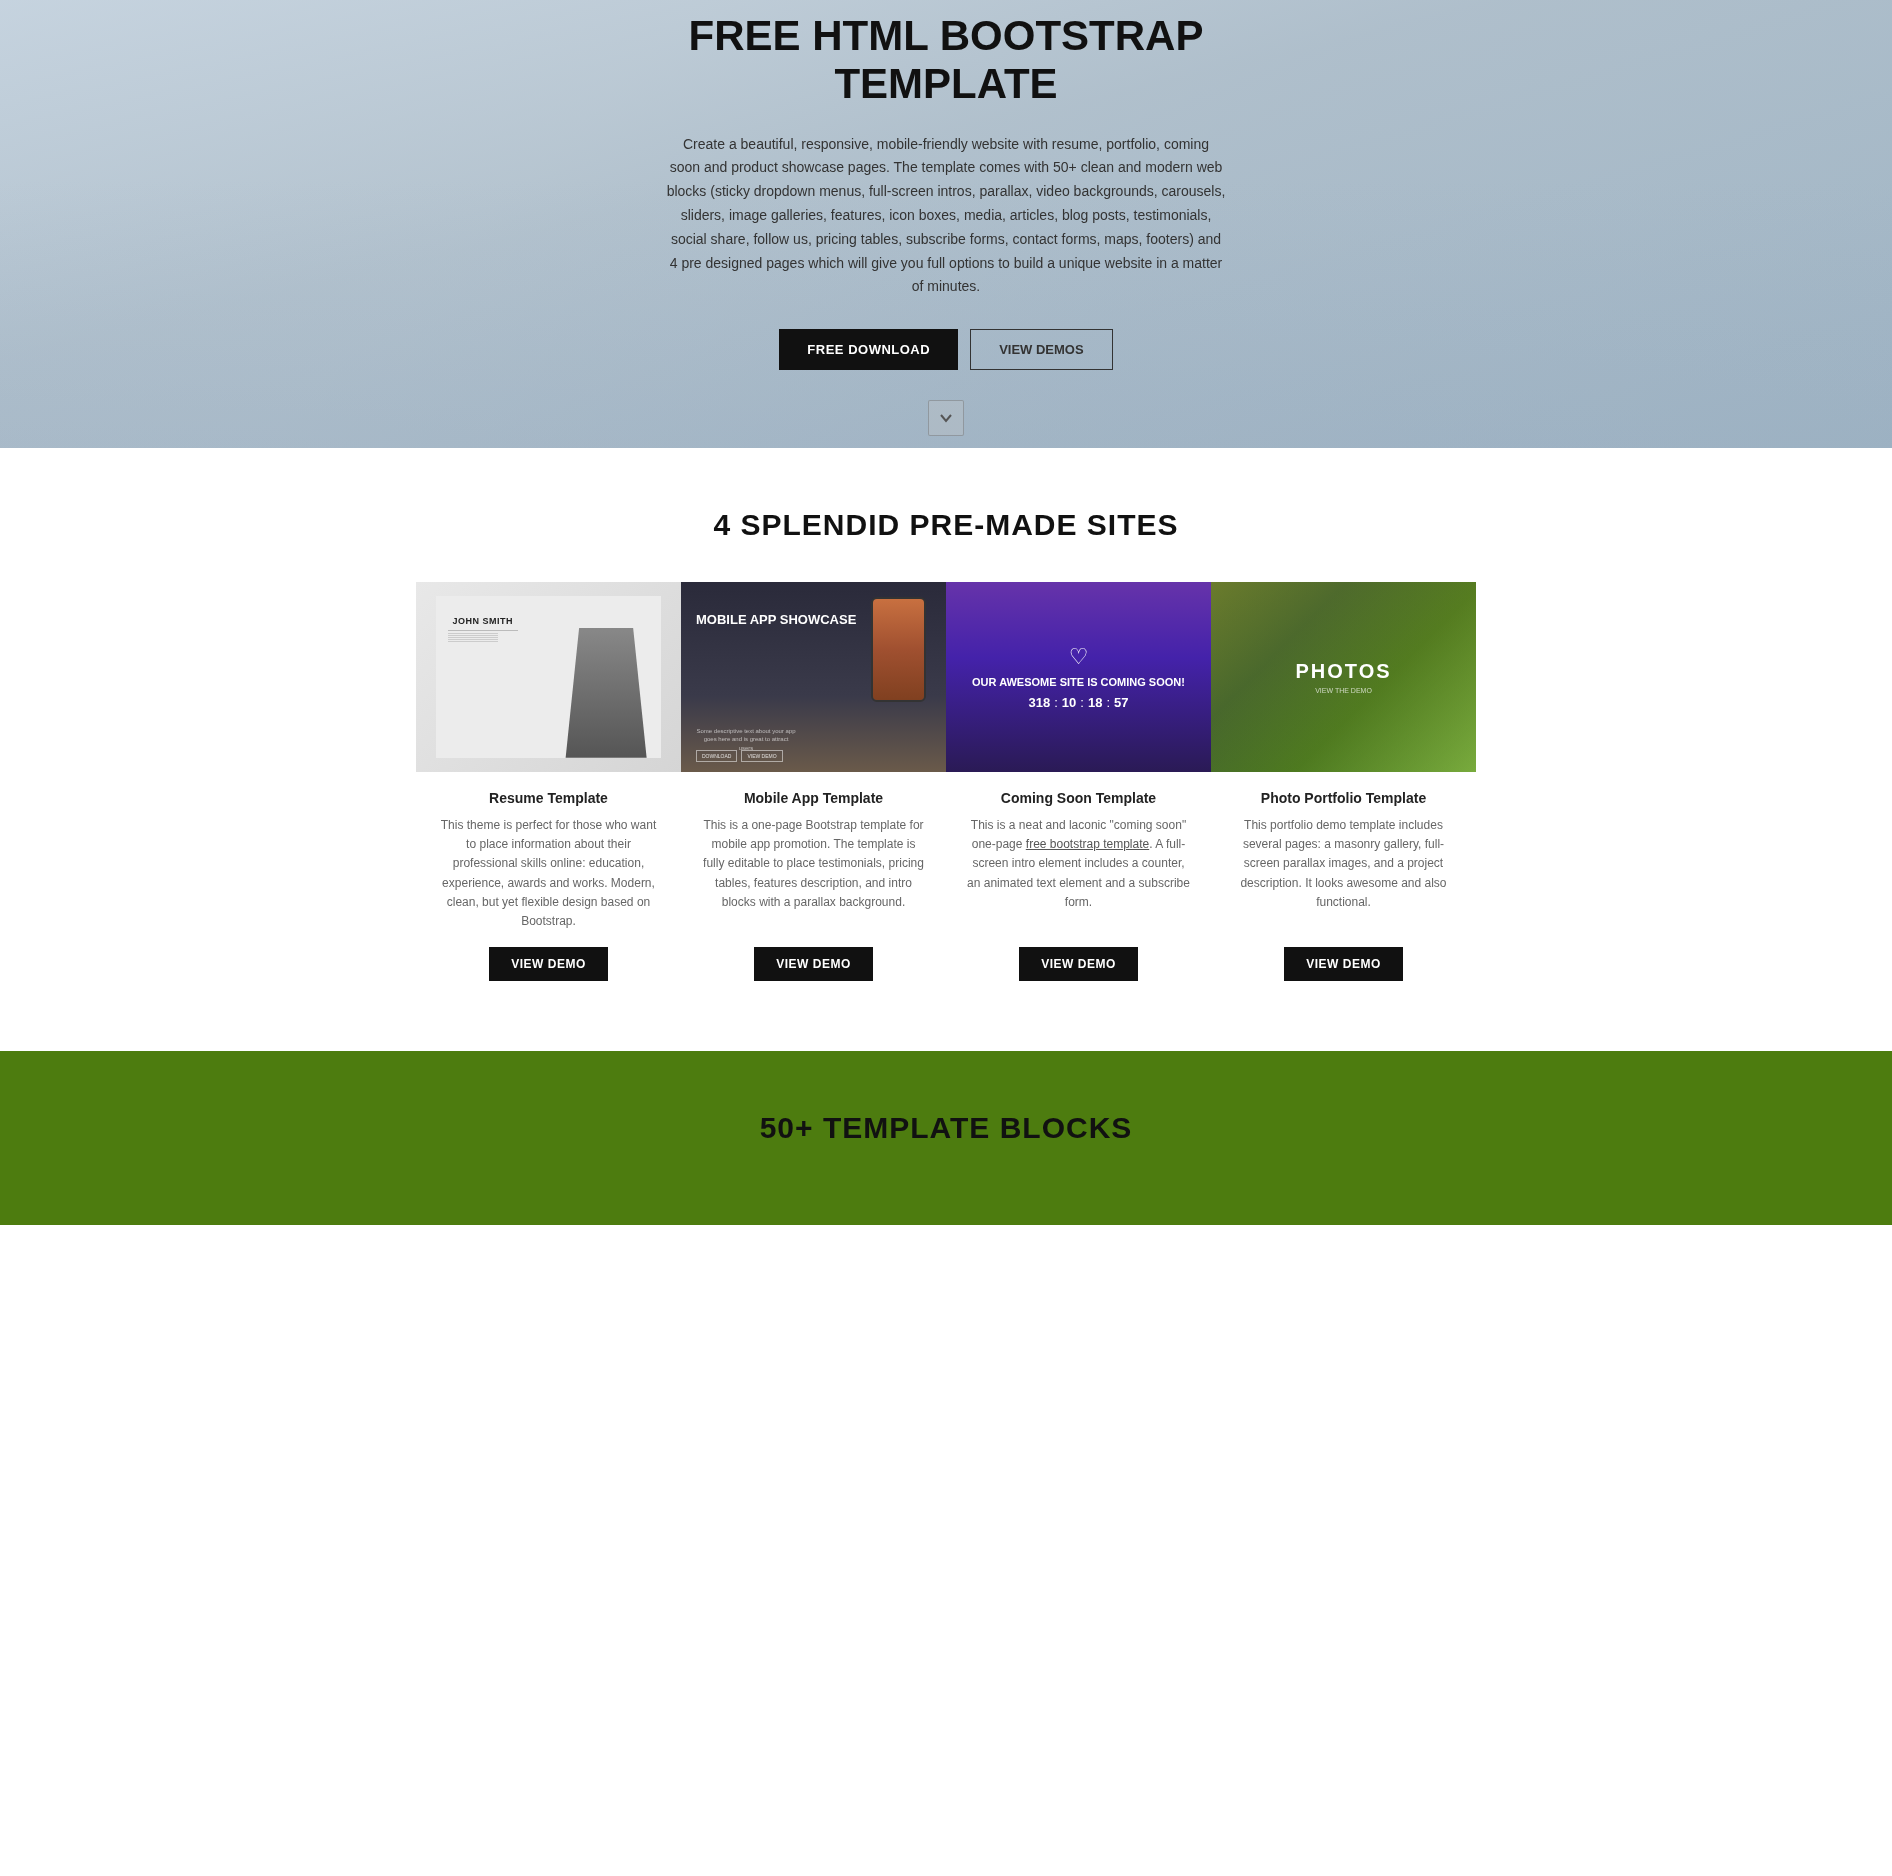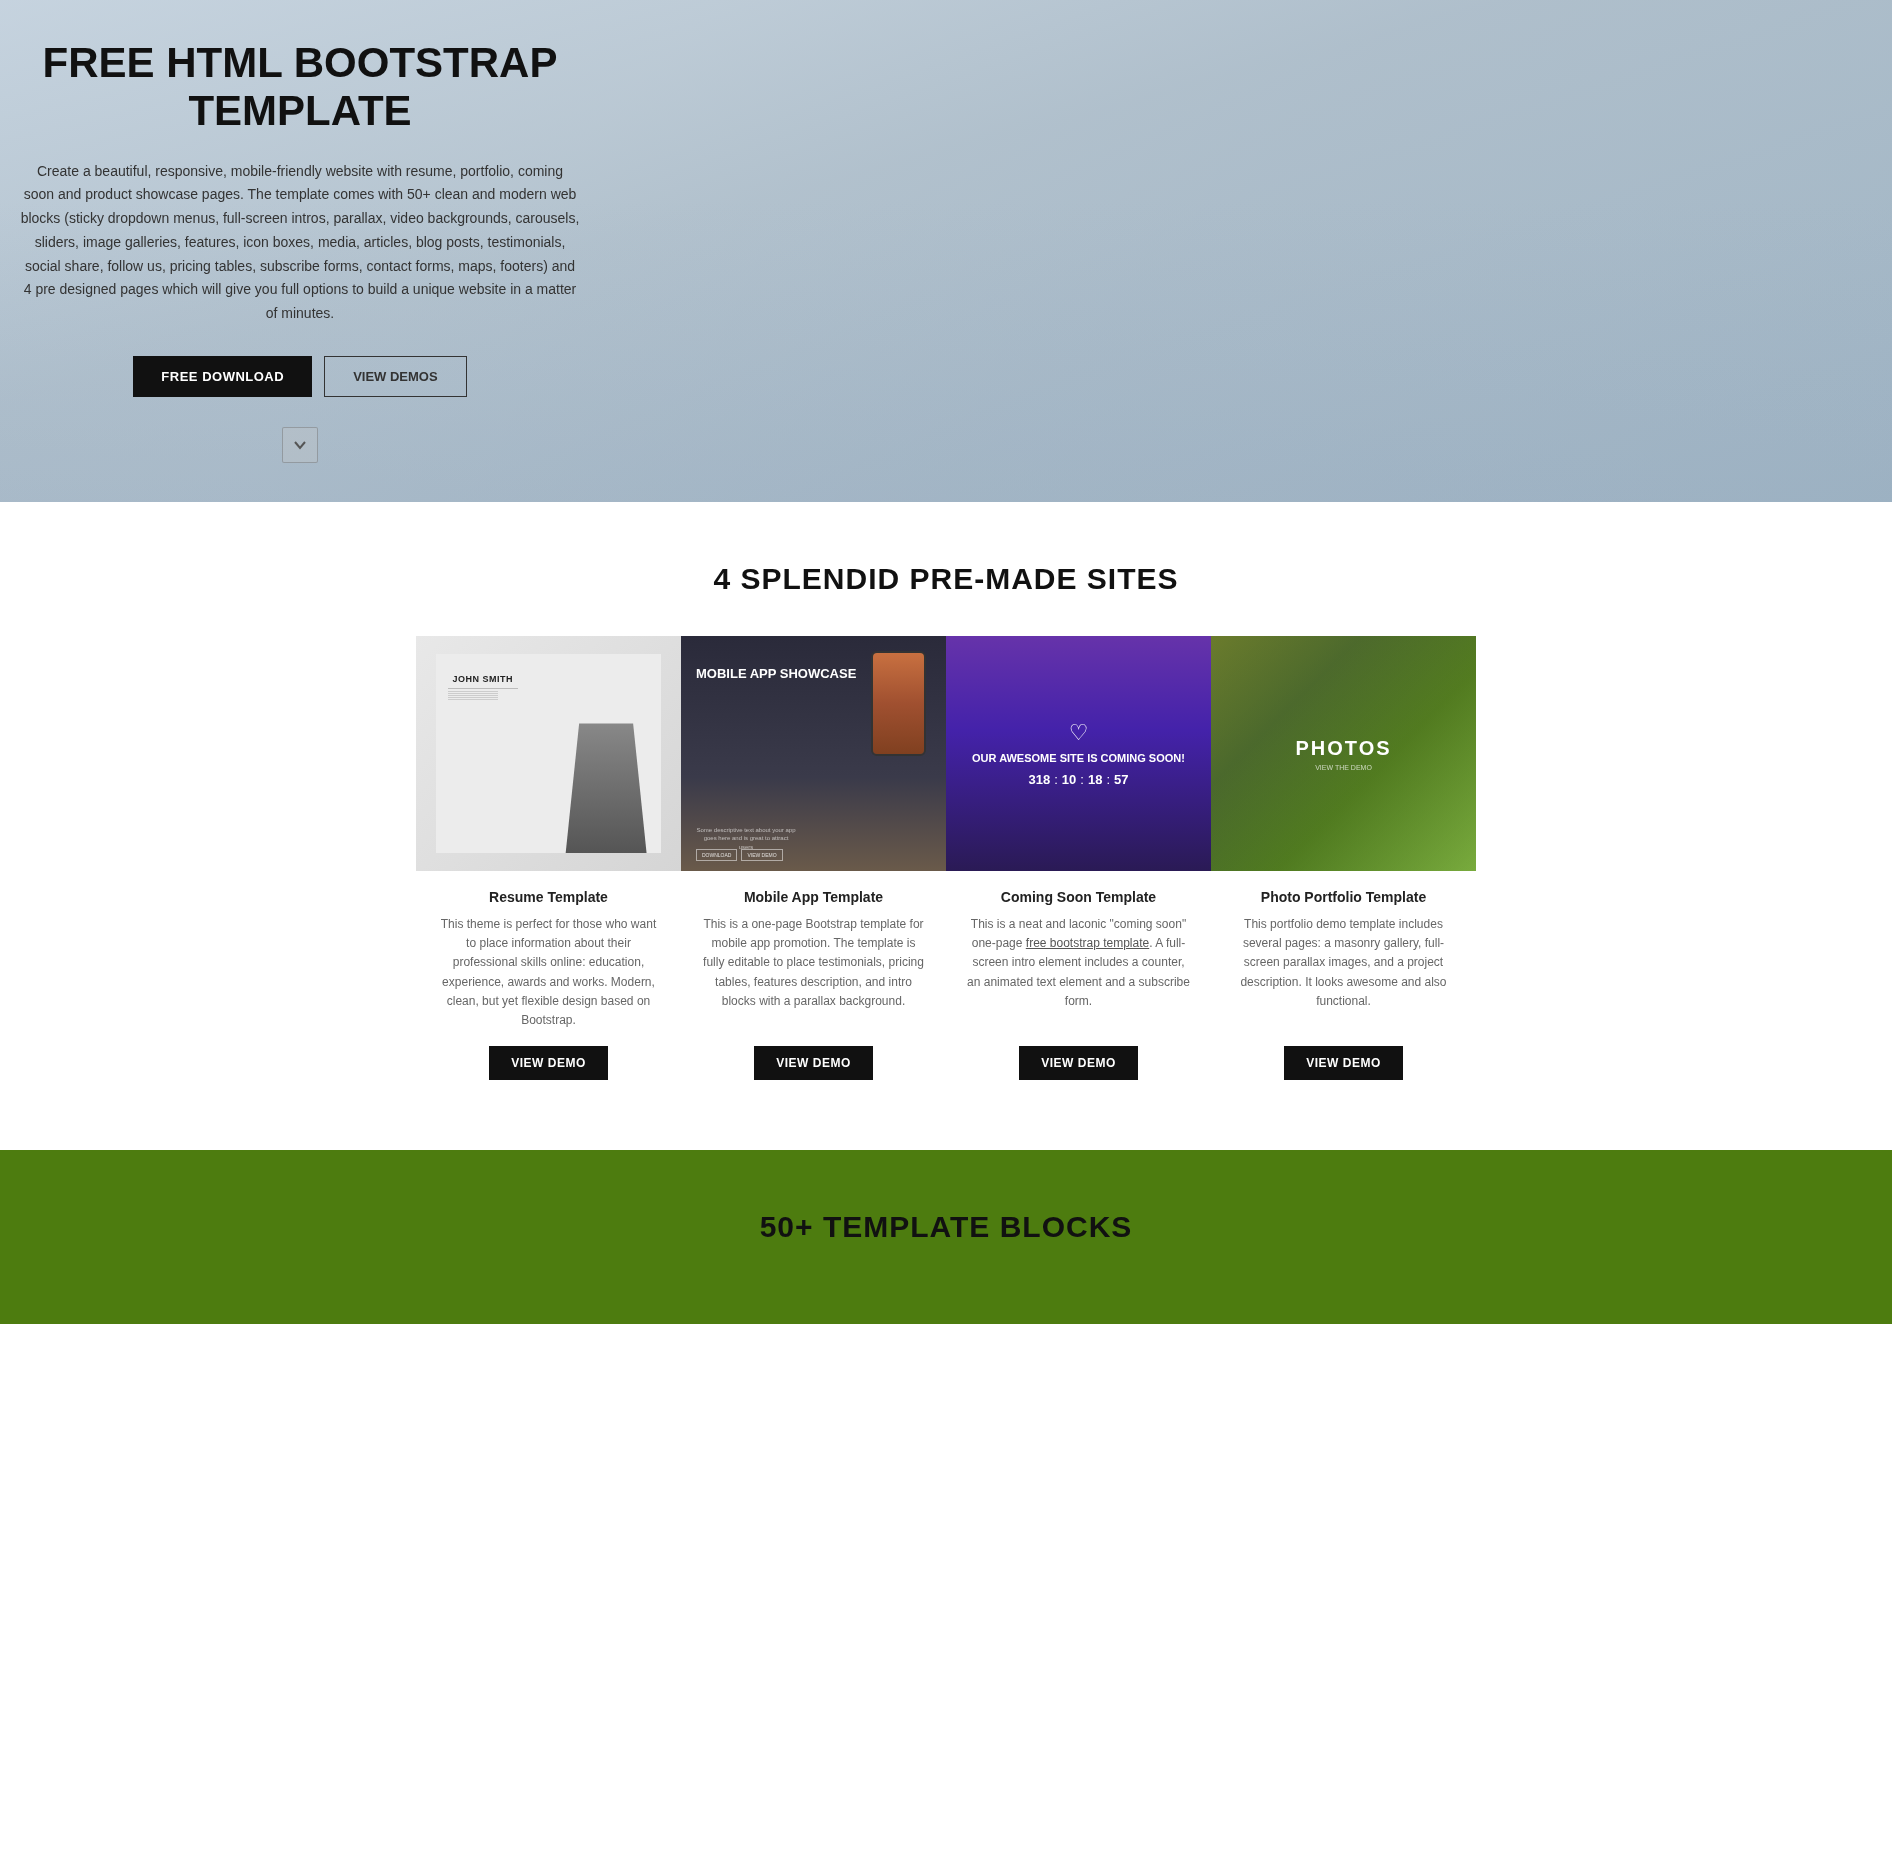--- a/index.html
+++ b/index.html
@@ -9,11 +9,11 @@
     .hero {
       position: relative;
       width: 100%;
-      height: 502px;
+      height: 448px;
       background: linear-gradient(135deg, #b8c8d8 0%, #c5d0da 30%, #a8b8c8 60%, #9ab0c0 100%);
       display: flex;
       align-items: center;
-      justify-content: flex-start;
+      justify-content: center;
       overflow: hidden;
     }
     .hero-bg-figure {

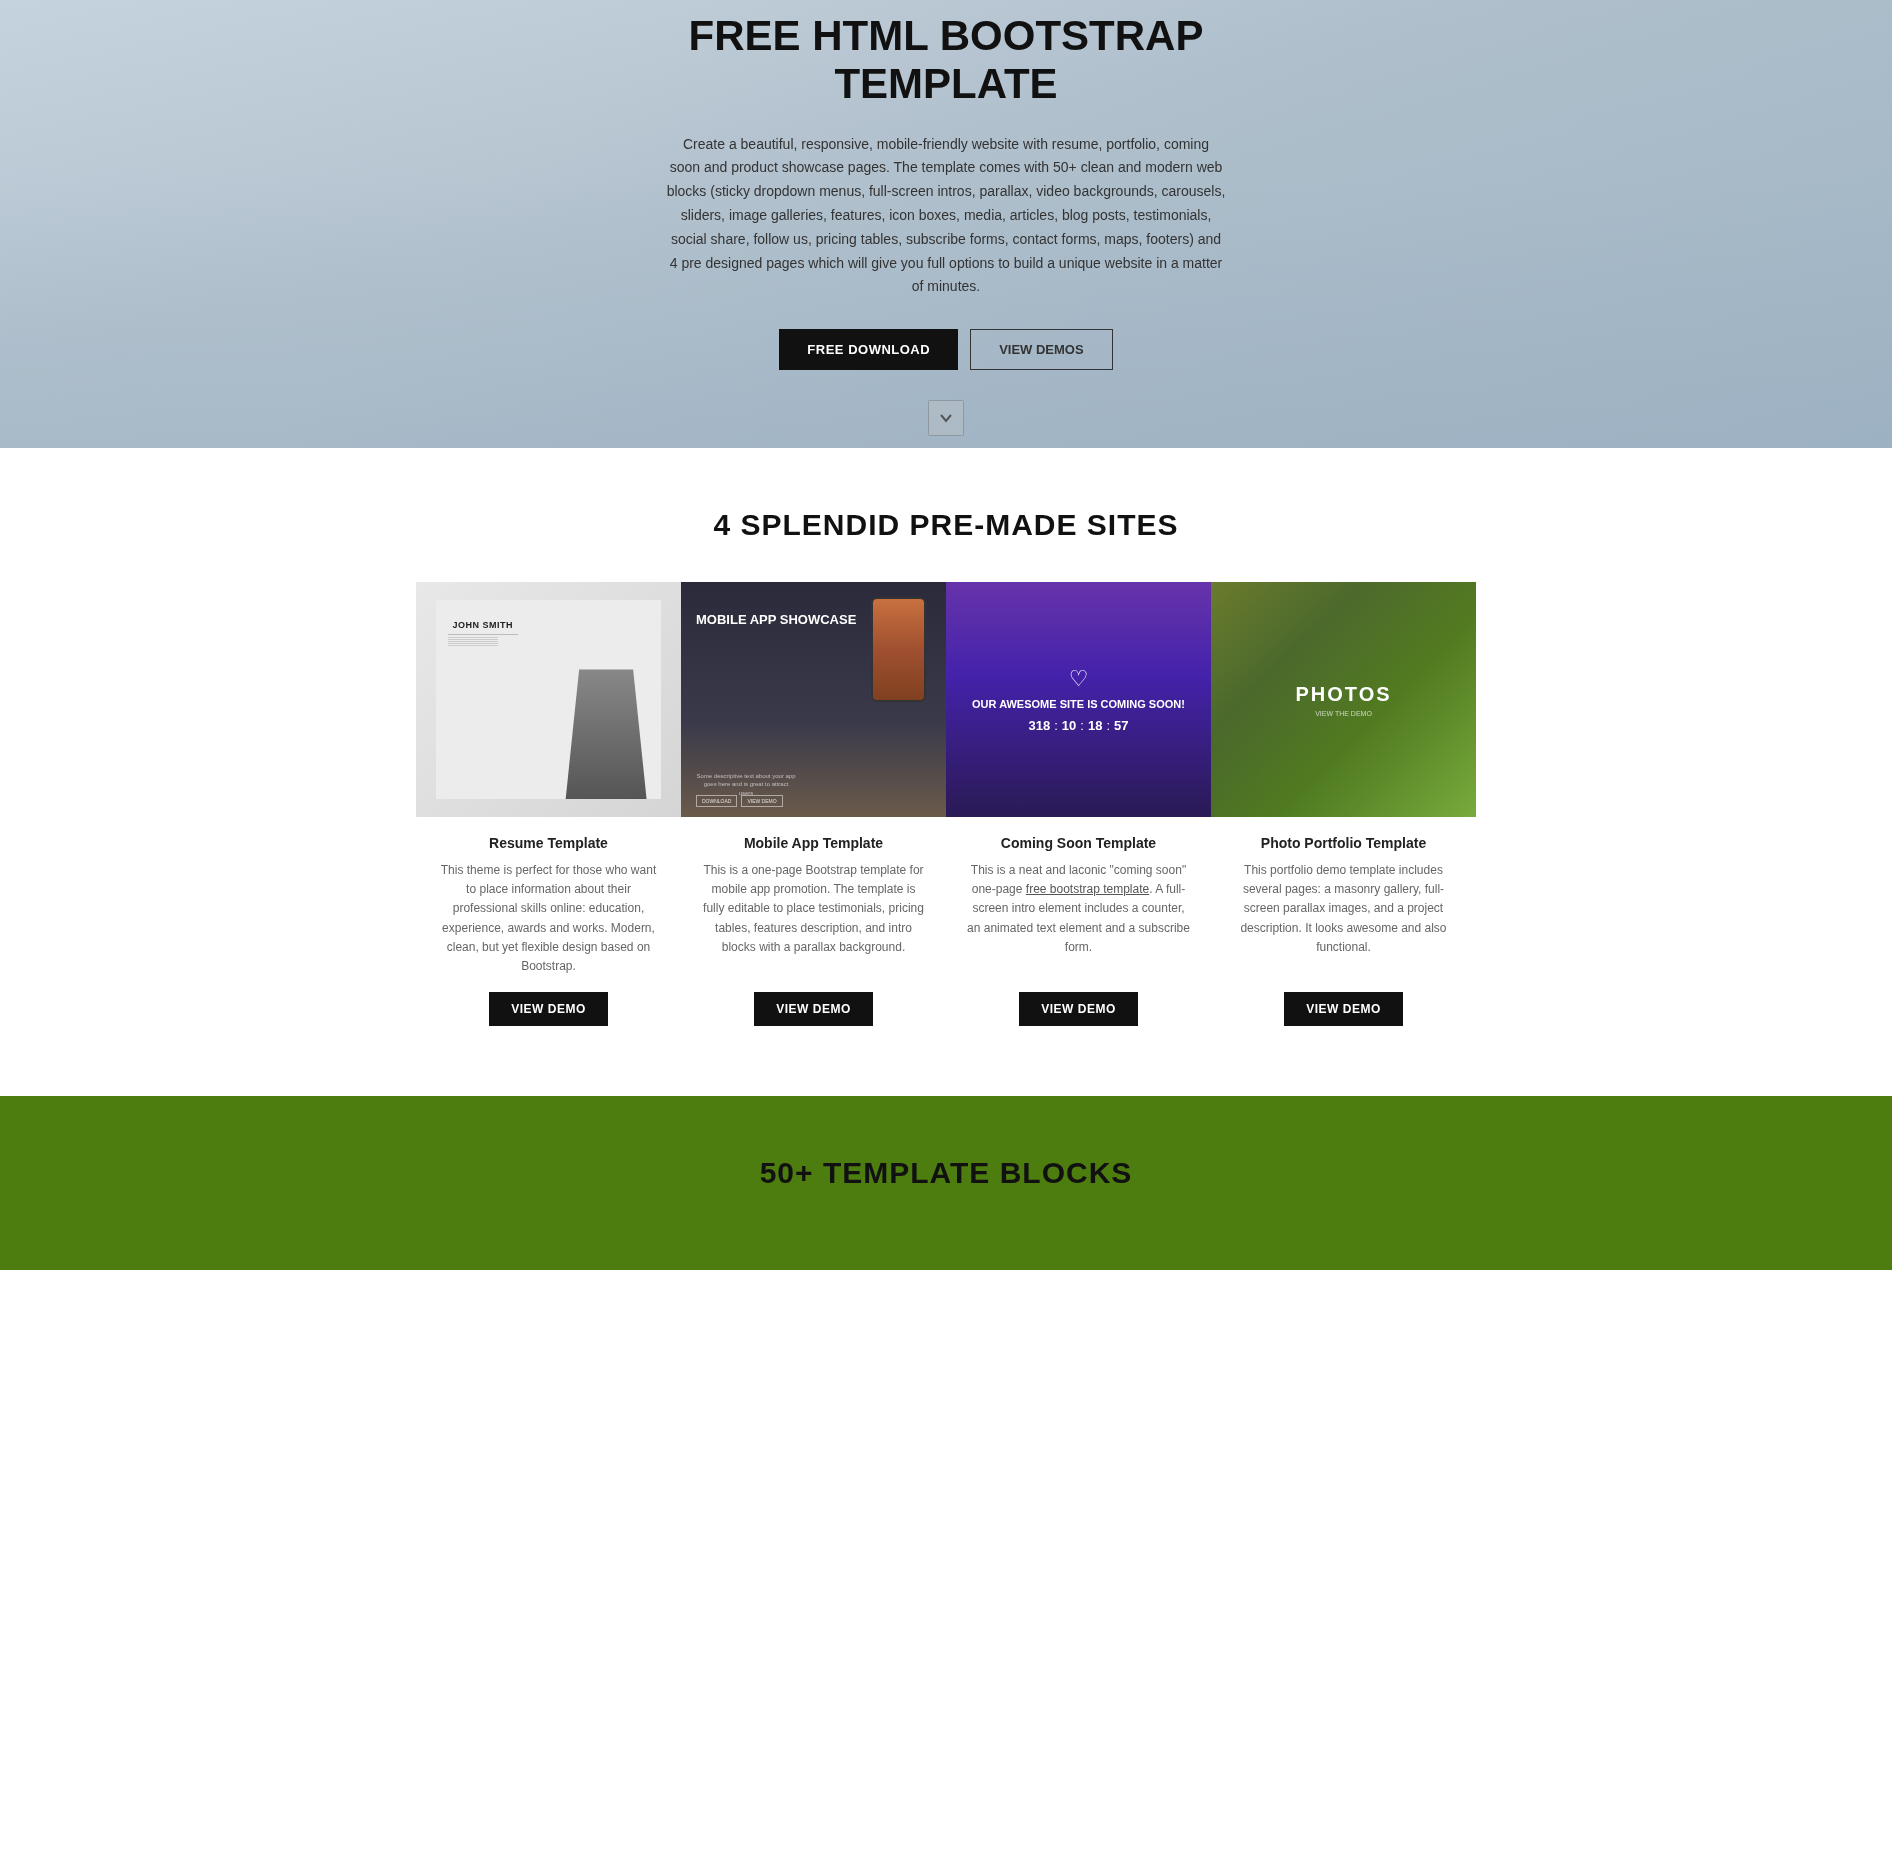--- a/index.html
+++ b/index.html
@@ -125,7 +125,7 @@
     }
     .card-thumb {
       width: 100%;
-      height: 235px;
+      height: 190px;
       overflow: hidden;
       margin-bottom: 18px;
       position: relative;

